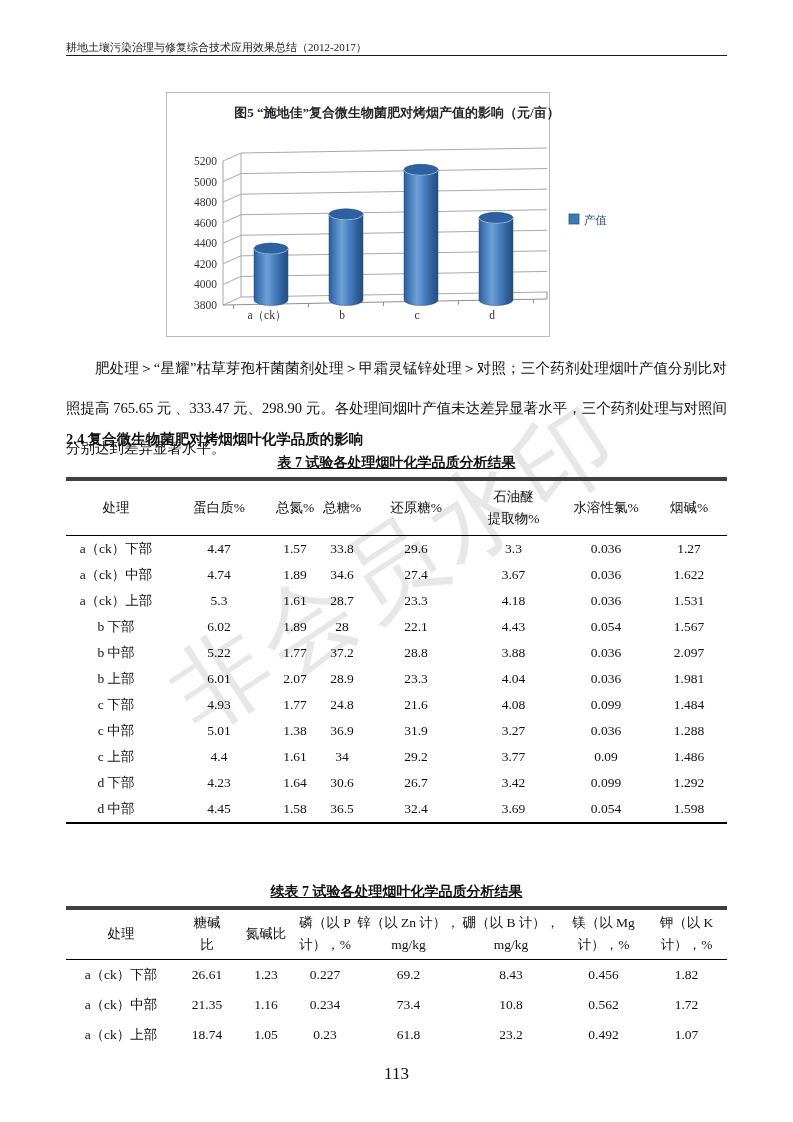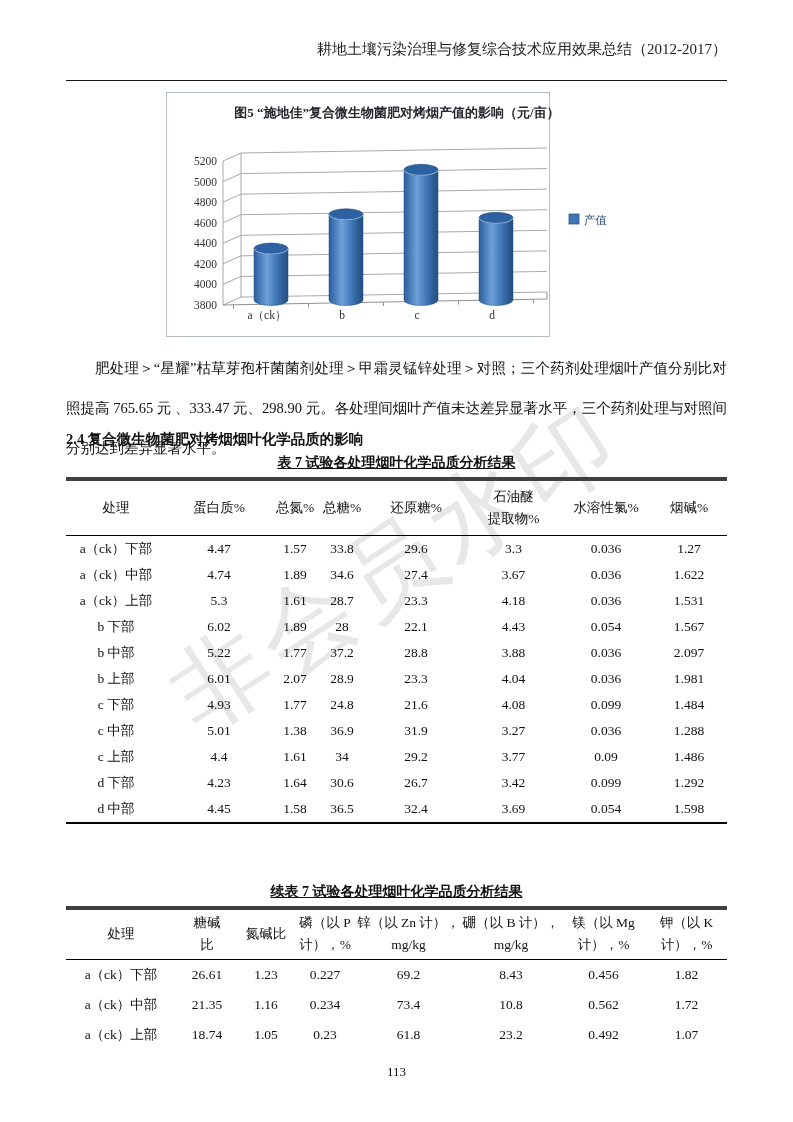--- a/index.html
+++ b/index.html
@@ -19,8 +19,8 @@
   .layer{position:relative; z-index:1;}
   .header{
     position:absolute; left:66px; top:40px; width:661px;
-    text-align:right; font-size:15px; color:#222;
-    padding-bottom:21px; border-bottom:1.5px solid #1a1a1a;
+    text-align:left; font-size:11px; color:#222;
+    padding-bottom:0; border-bottom:1.5px solid #1a1a1a;
   }
   .chart-box{
     position:absolute; left:166px; top:92px; width:384px; height:245px;

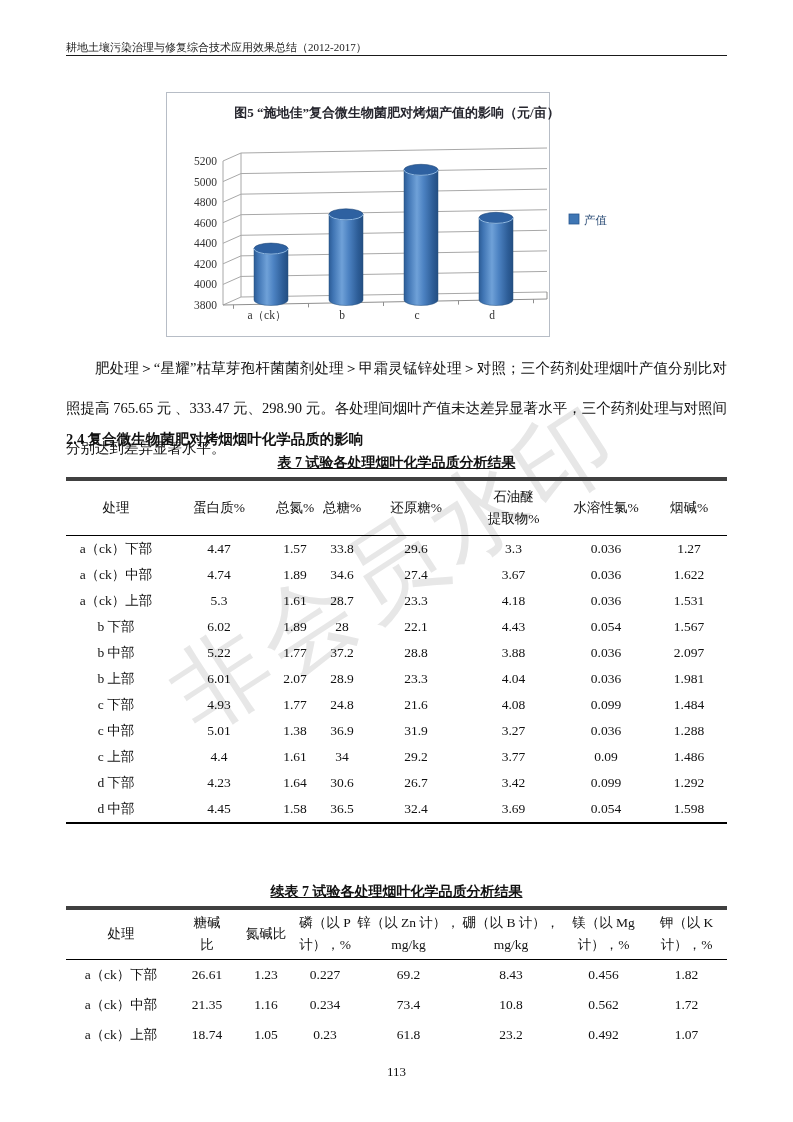--- a/index.html
+++ b/index.html
@@ -61,7 +61,7 @@
   table.t2 td{height:30px;}
   .page-number{
     position:absolute; left:0; top:1064px; width:793px;
-    text-align:center; font-size:13px; color:#111;
+    text-align:center; font-size:17px; color:#111;
   }
 </style>
 </head>

